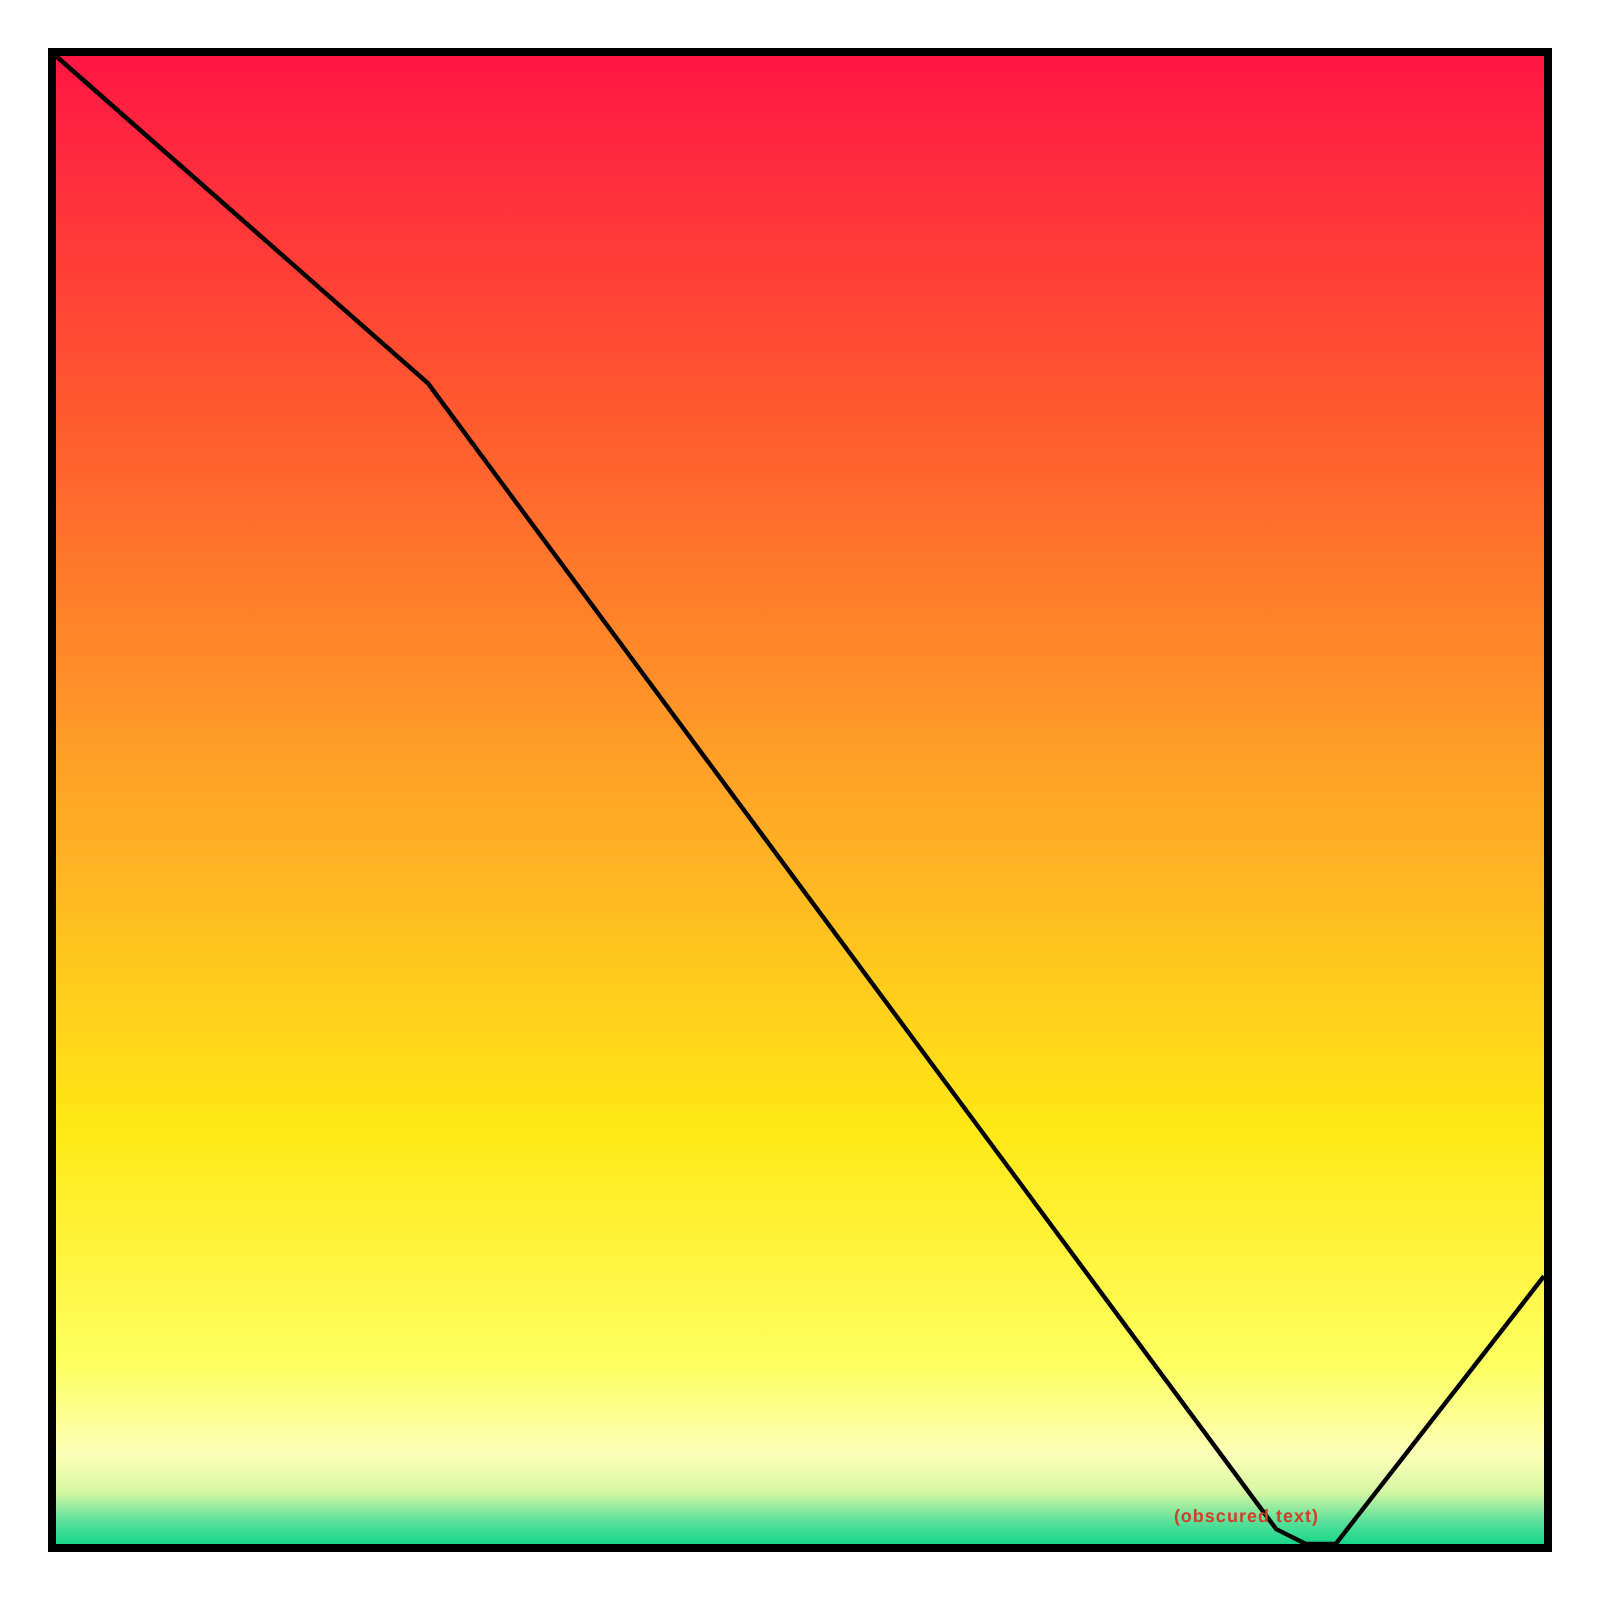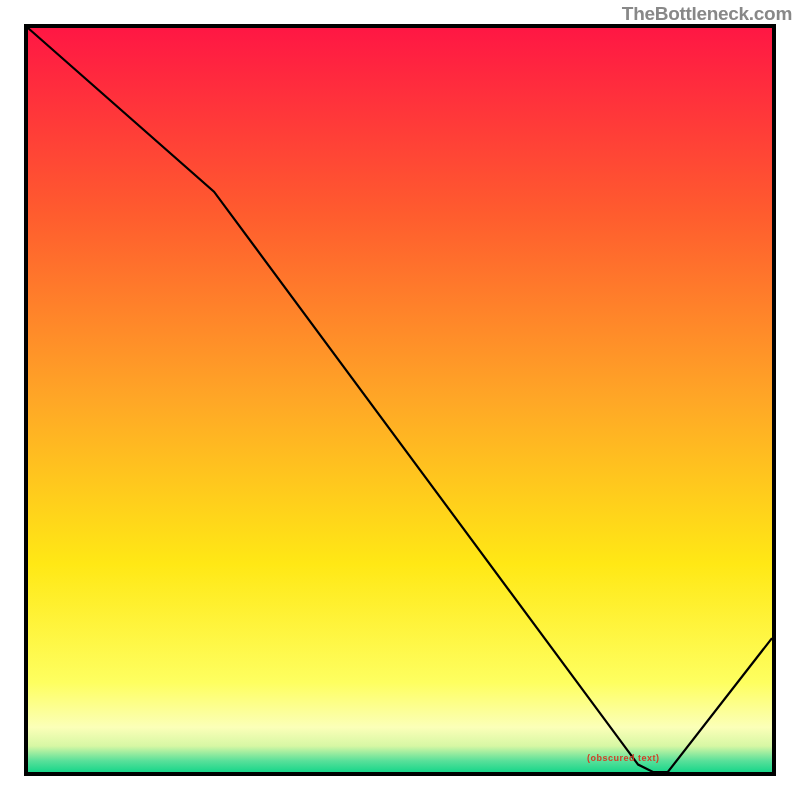--- a/index.html
+++ b/index.html
@@ -53,7 +53,6 @@
   <rect id="frame-rect" fill="none" x="26" y="26" width="748" height="748" stroke="#000000" stroke-width="4"></rect>
 </svg>
 
-<div class="watermark">TheBottleneck.com</div>
 
 </div>
 

